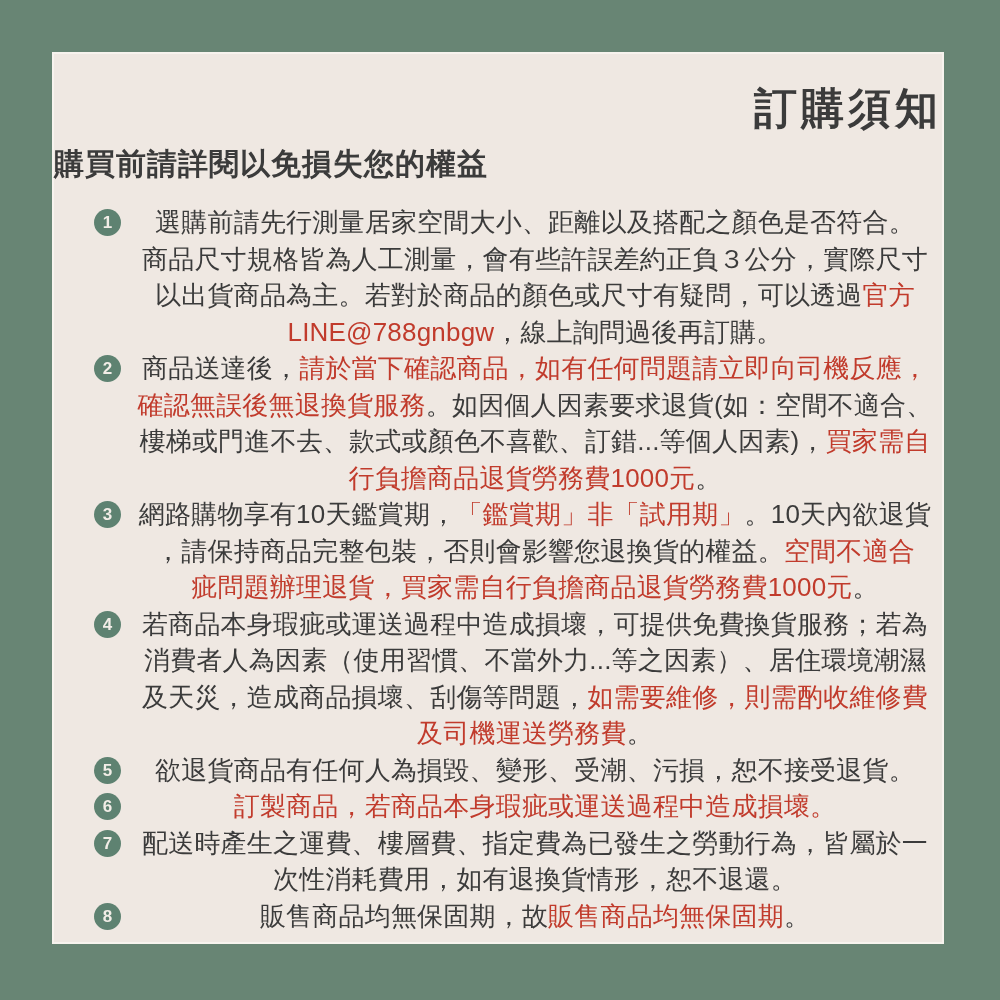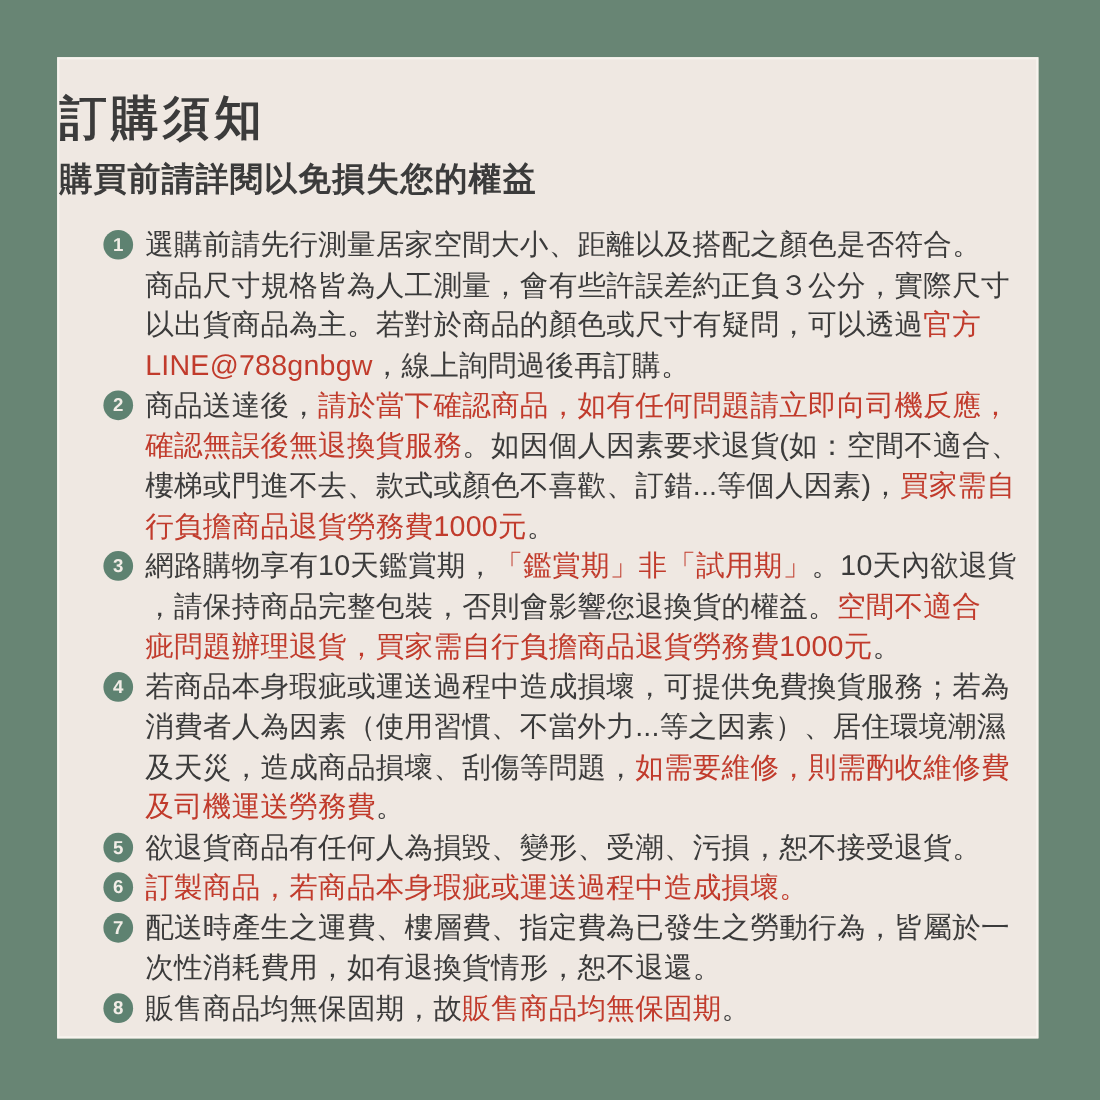--- a/index.html
+++ b/index.html
@@ -33,7 +33,7 @@
   }
   .title {
     margin: 30px 0 0 0;
-    text-align: left;
+    text-align: right;
     font-size: 43px;
     font-weight: 900;
     color: var(--ink);

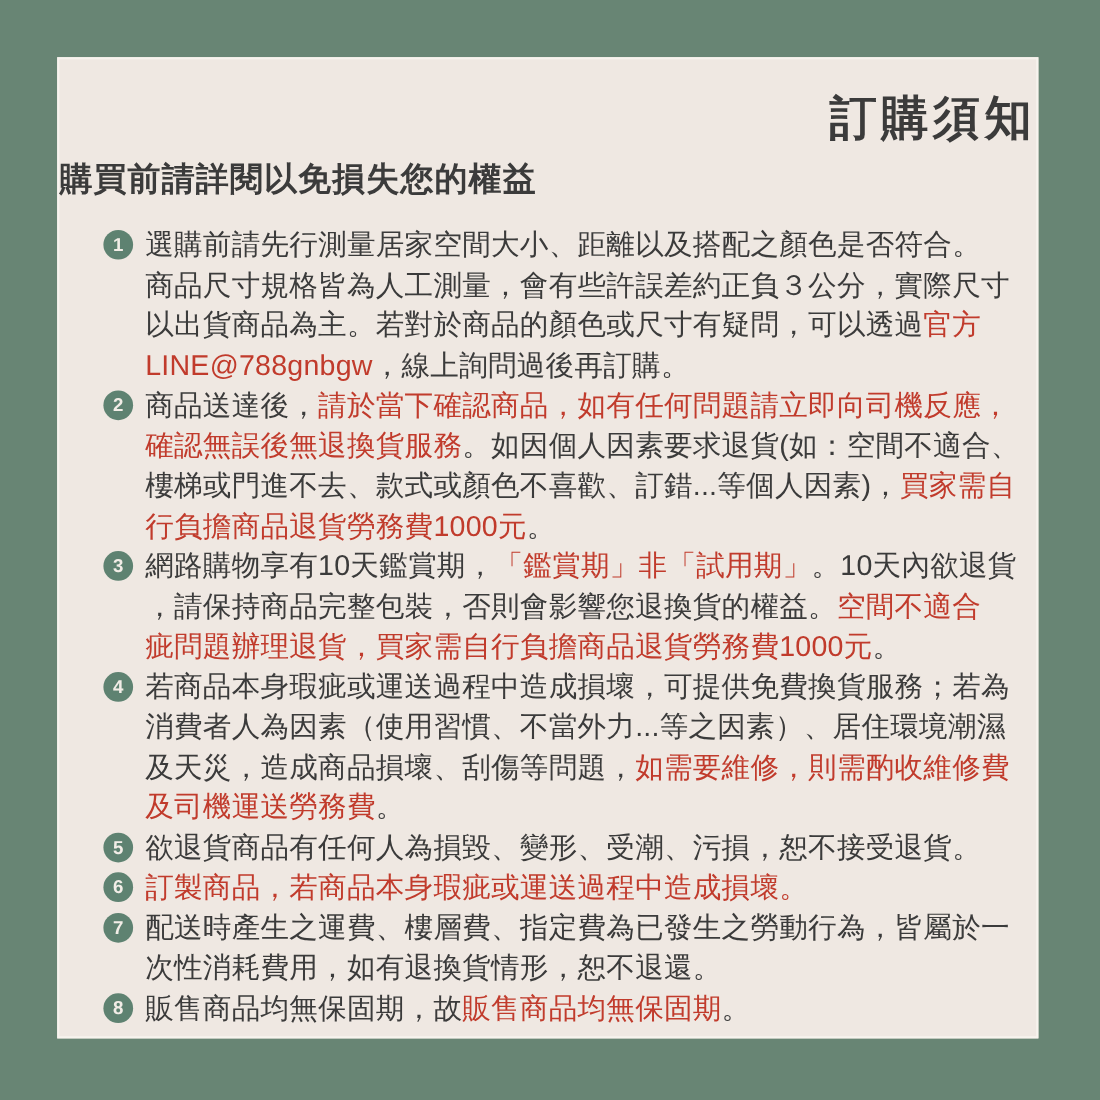--- a/index.html
+++ b/index.html
@@ -79,6 +79,7 @@
     letter-spacing: 0.2px;
     color: var(--ink);
     white-space: pre-wrap;
+    text-align: center;
   }
   .item-text .red { color: var(--red); }
   .item-text .ink { color: var(--ink); }

